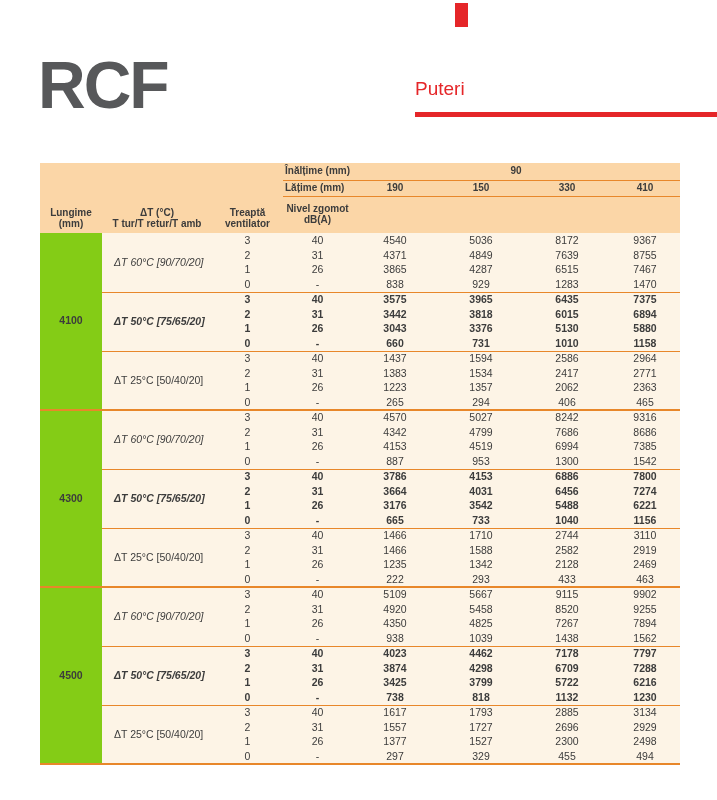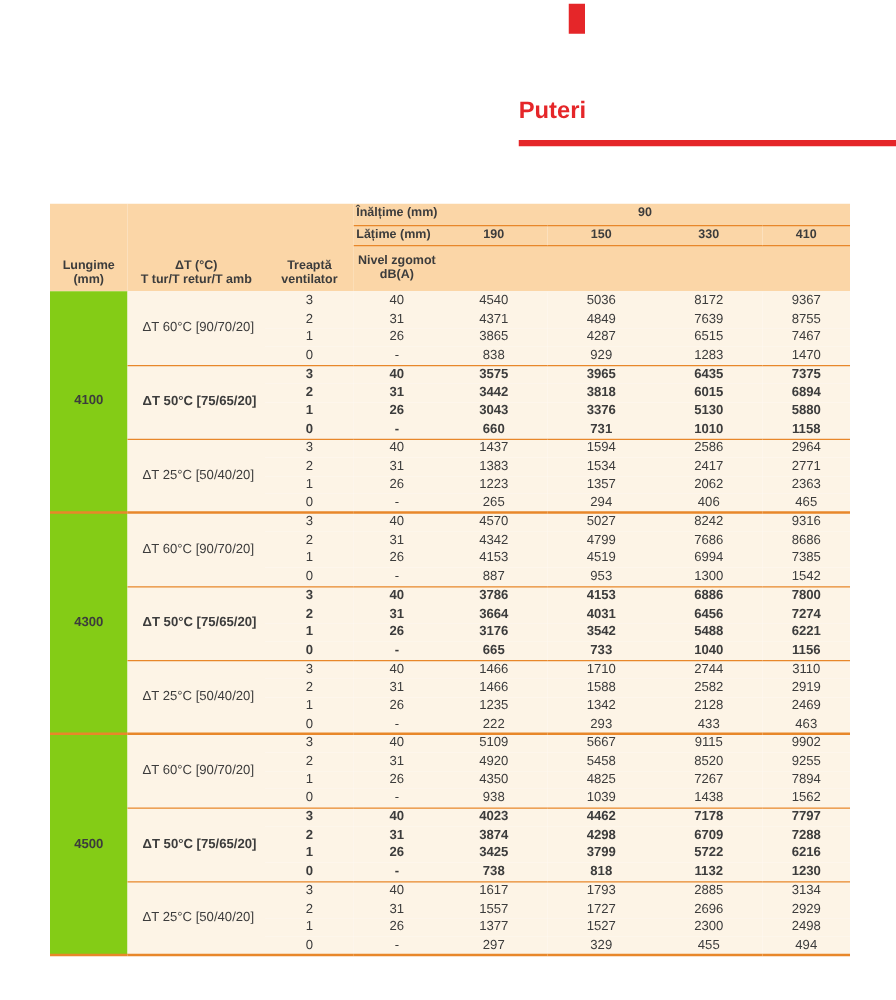--- a/index.html
+++ b/index.html
@@ -45,6 +45,7 @@
 
 <div class="page">
   <div class="page-tab"></div>
+  <div class="model">RCF</div>
   <div class="section-title">Puteri</div>
   <div class="red-rule"></div>
 

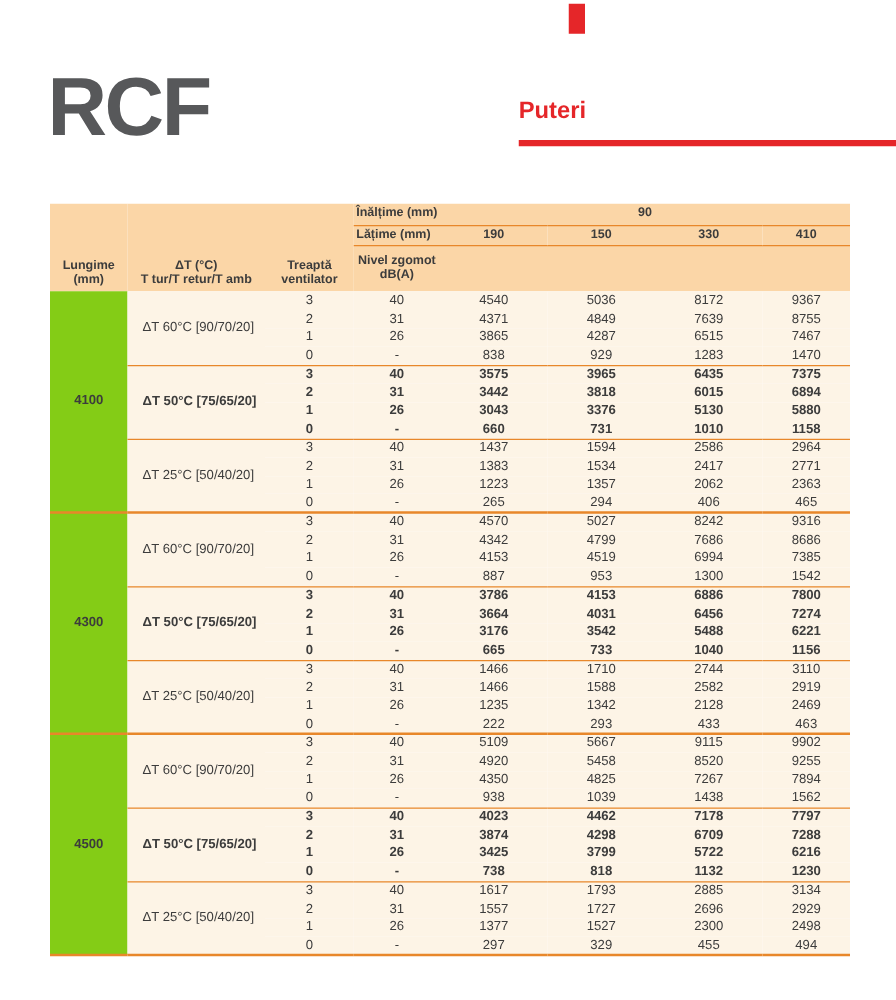--- a/index.html
+++ b/index.html
@@ -16,7 +16,7 @@
   .page-tab{position:absolute;left:455px;top:3px;width:13px;height:24px;background:var(--red);}
   .subtitle{position:absolute;left:42px;top:26px;font-size:17px;color:#8f8f8f;letter-spacing:.2px;}
   .model{position:absolute;left:38px;top:52px;font-size:66px;font-weight:bold;color:#57585a;letter-spacing:-2px;line-height:1;}
-  .section-title{position:absolute;left:415px;top:78px;font-size:19px;font-weight:bold;color:var(--red);}
+  .section-title{position:absolute;left:415px;top:78px;font-size:19px;font-weight:normal;color:var(--red);}
   .red-rule{position:absolute;left:415px;top:112px;width:302px;height:5px;background:var(--red);}
 
   .table-wrap{position:absolute;left:40px;top:163px;width:640px;}

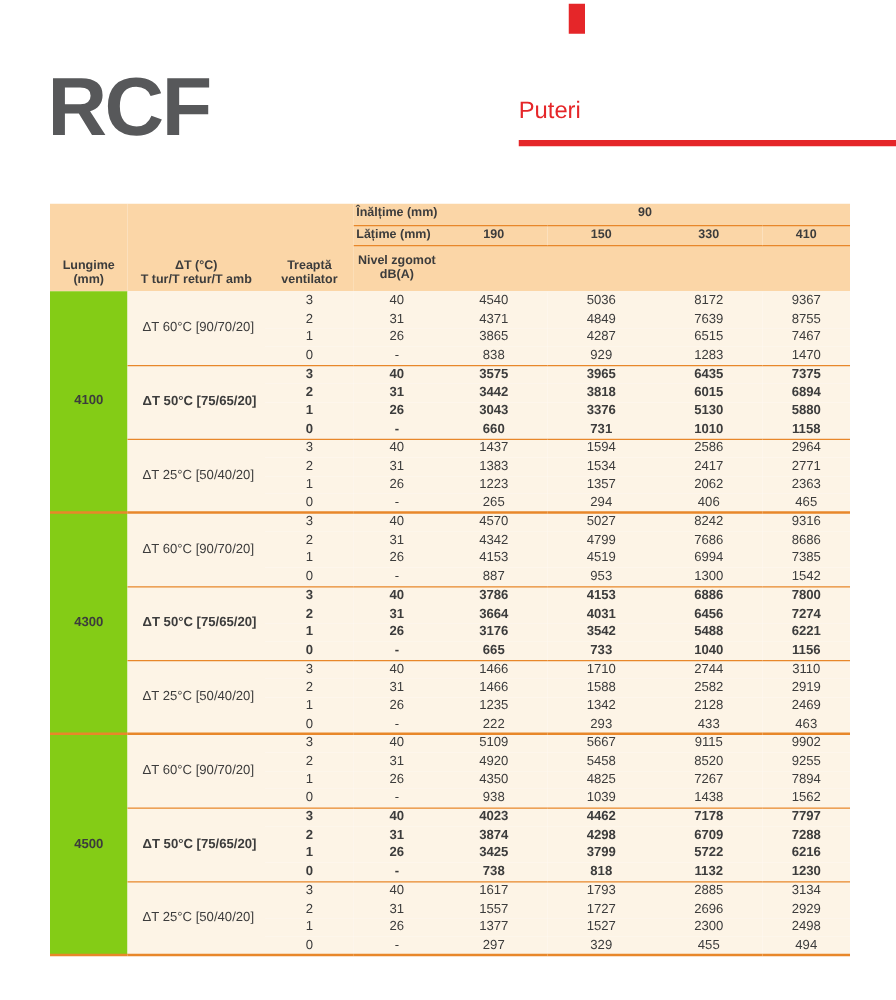--- a/index.html
+++ b/index.html
@@ -34,7 +34,7 @@
 
   td.lungime{background:#84cc16;font-weight:bold;border-bottom:2px solid var(--orange);}
   td.dt-cell{text-align:left;padding-left:12px;}
-  td.dt-thin{border-bottom:1px solid var(--orange);}
+  td.dt-thin{border-bottom:1px solid var(--orange);font-style:italic;}
   td.dt-thick{border-bottom:2px solid var(--orange);}
   tr.bold td{font-weight:bold;}
   tr.block-end td{border-bottom:1px solid var(--orange);}

